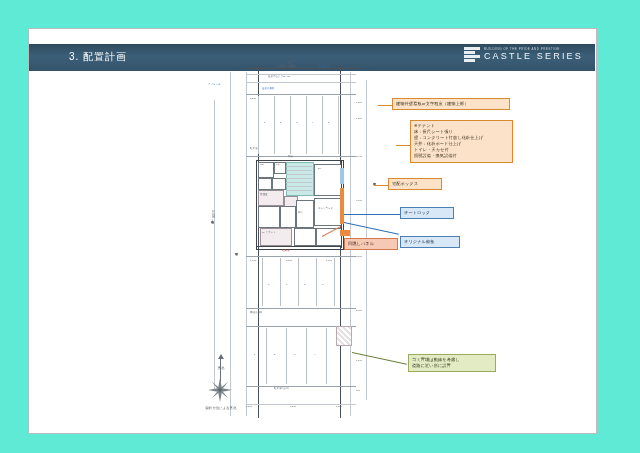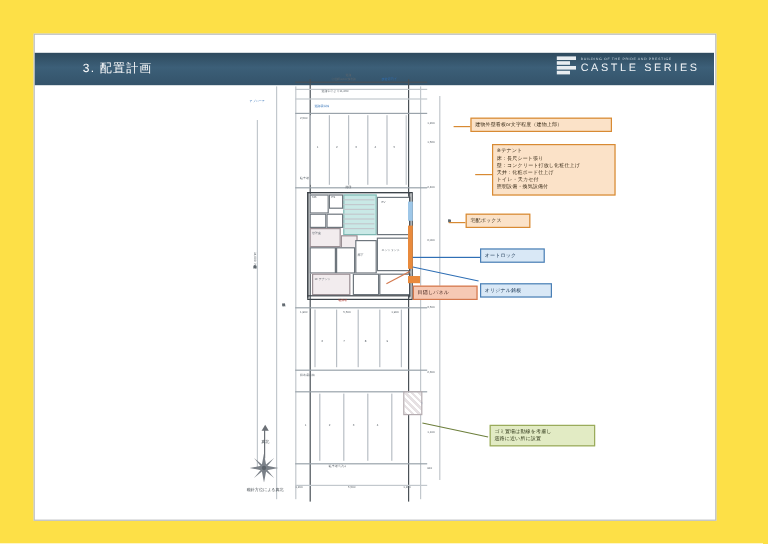--- a/index.html
+++ b/index.html
@@ -8,7 +8,7 @@
     background:#ffffff;
     font-family:"Liberation Sans","DejaVu Sans",sans-serif;
   }
-  .page{position:relative;width:640px;height:453px;background:#fde047;}
+  .page{position:relative;width:640px;height:453px;background:#5eead4;}
 
   
   .sheet-frame{

